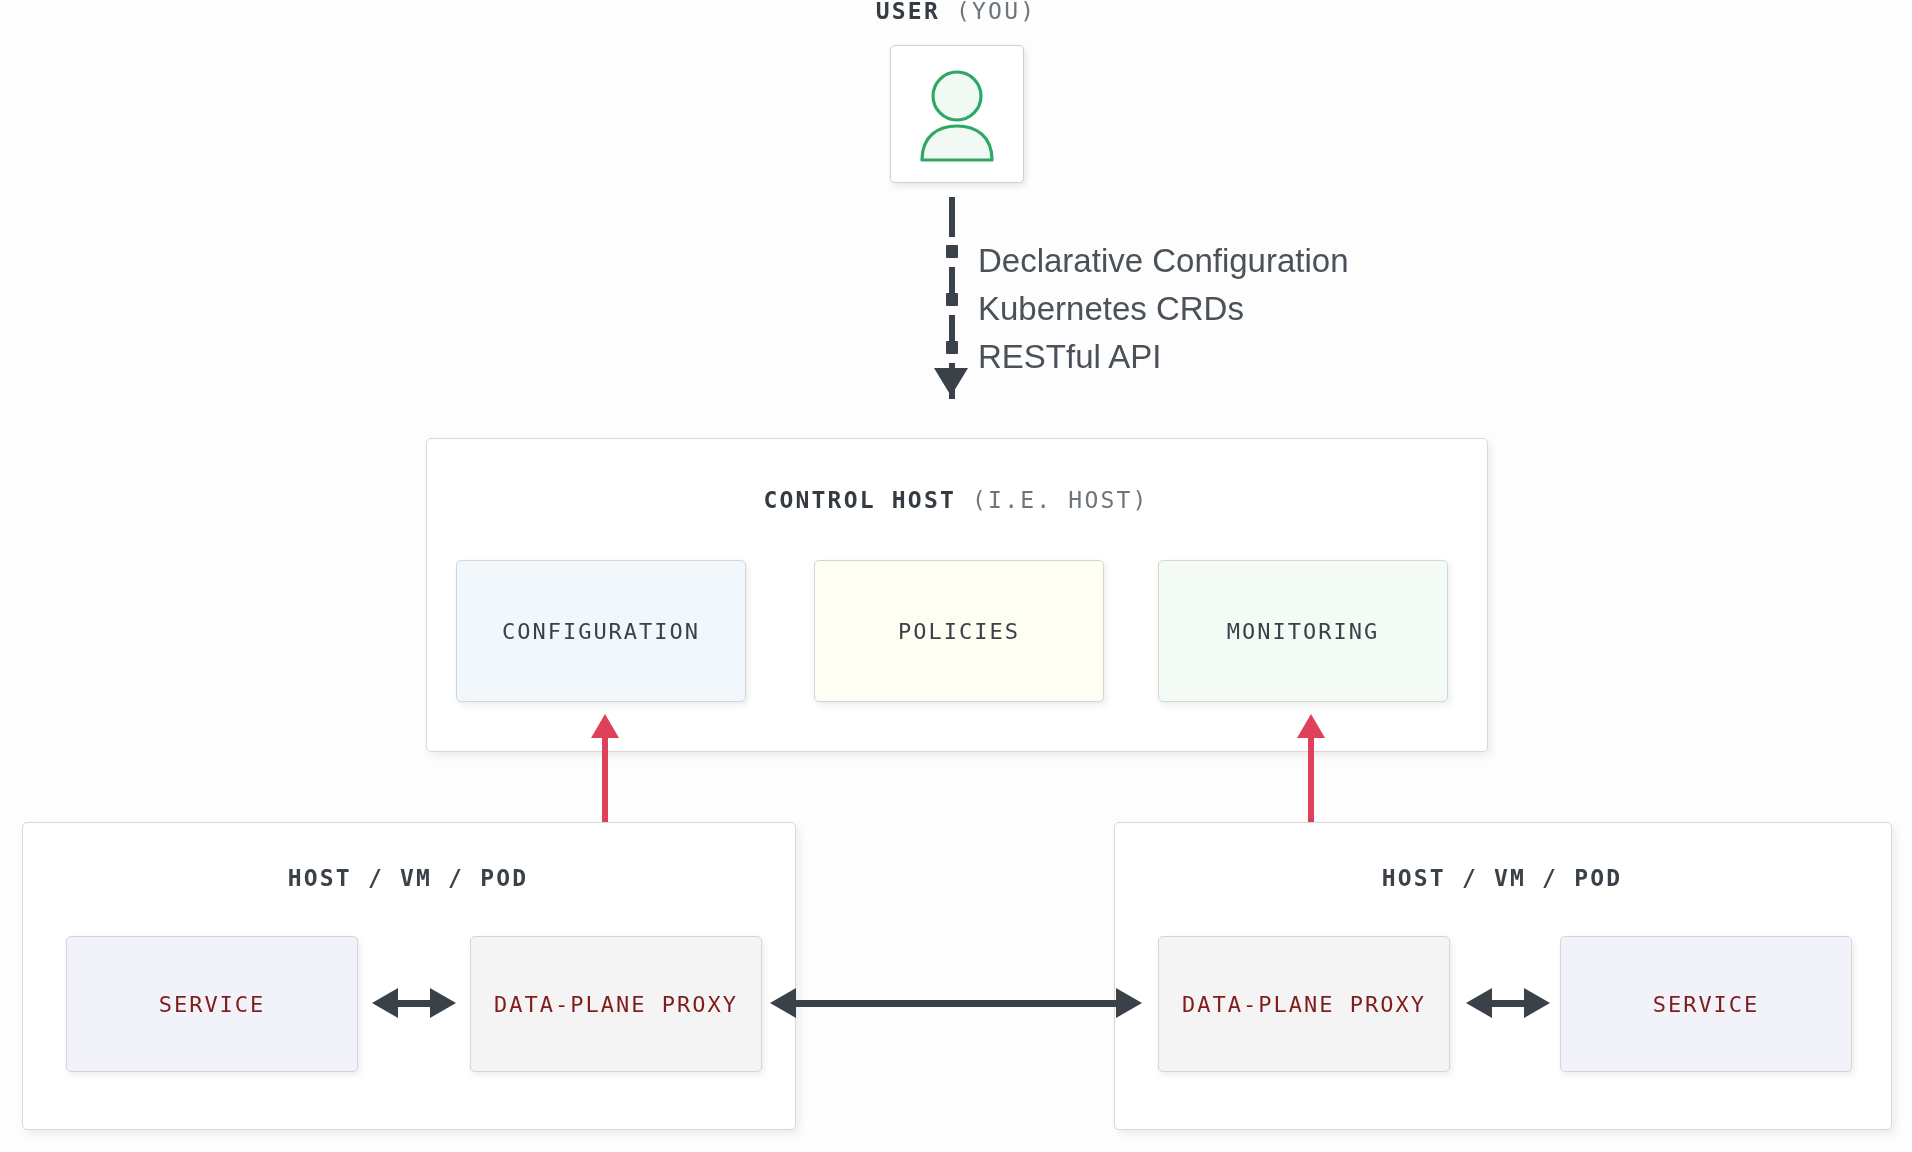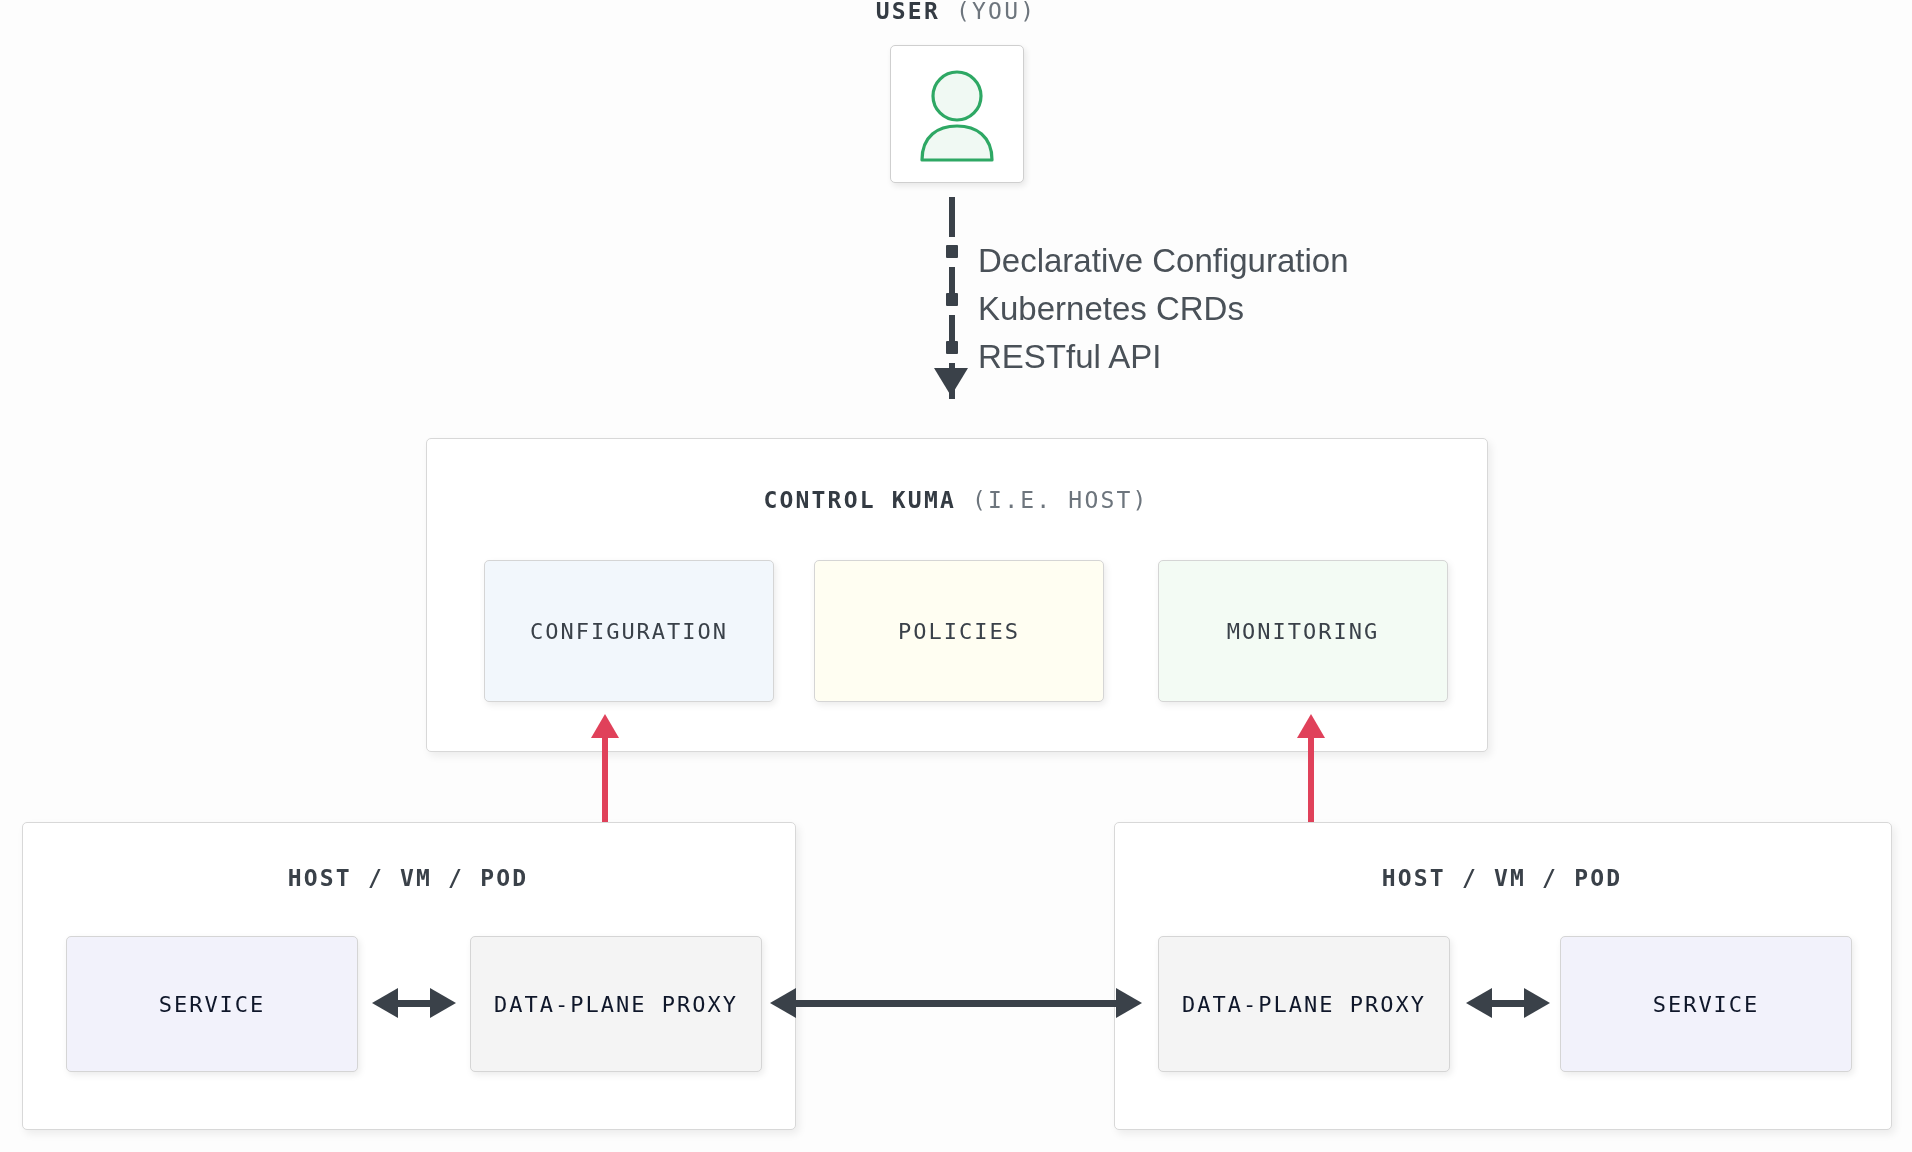--- a/index.html
+++ b/index.html
@@ -244,7 +244,7 @@
 
   <div id="control-plane"></div>
   <div class="title-mono" id="cp-title">
-    <span class="strong">CONTROL KUMA</span>
+    <span class="strong">CONTROL HOST</span>
     <span class="soft">(I.E. HOST)</span>
   </div>
 

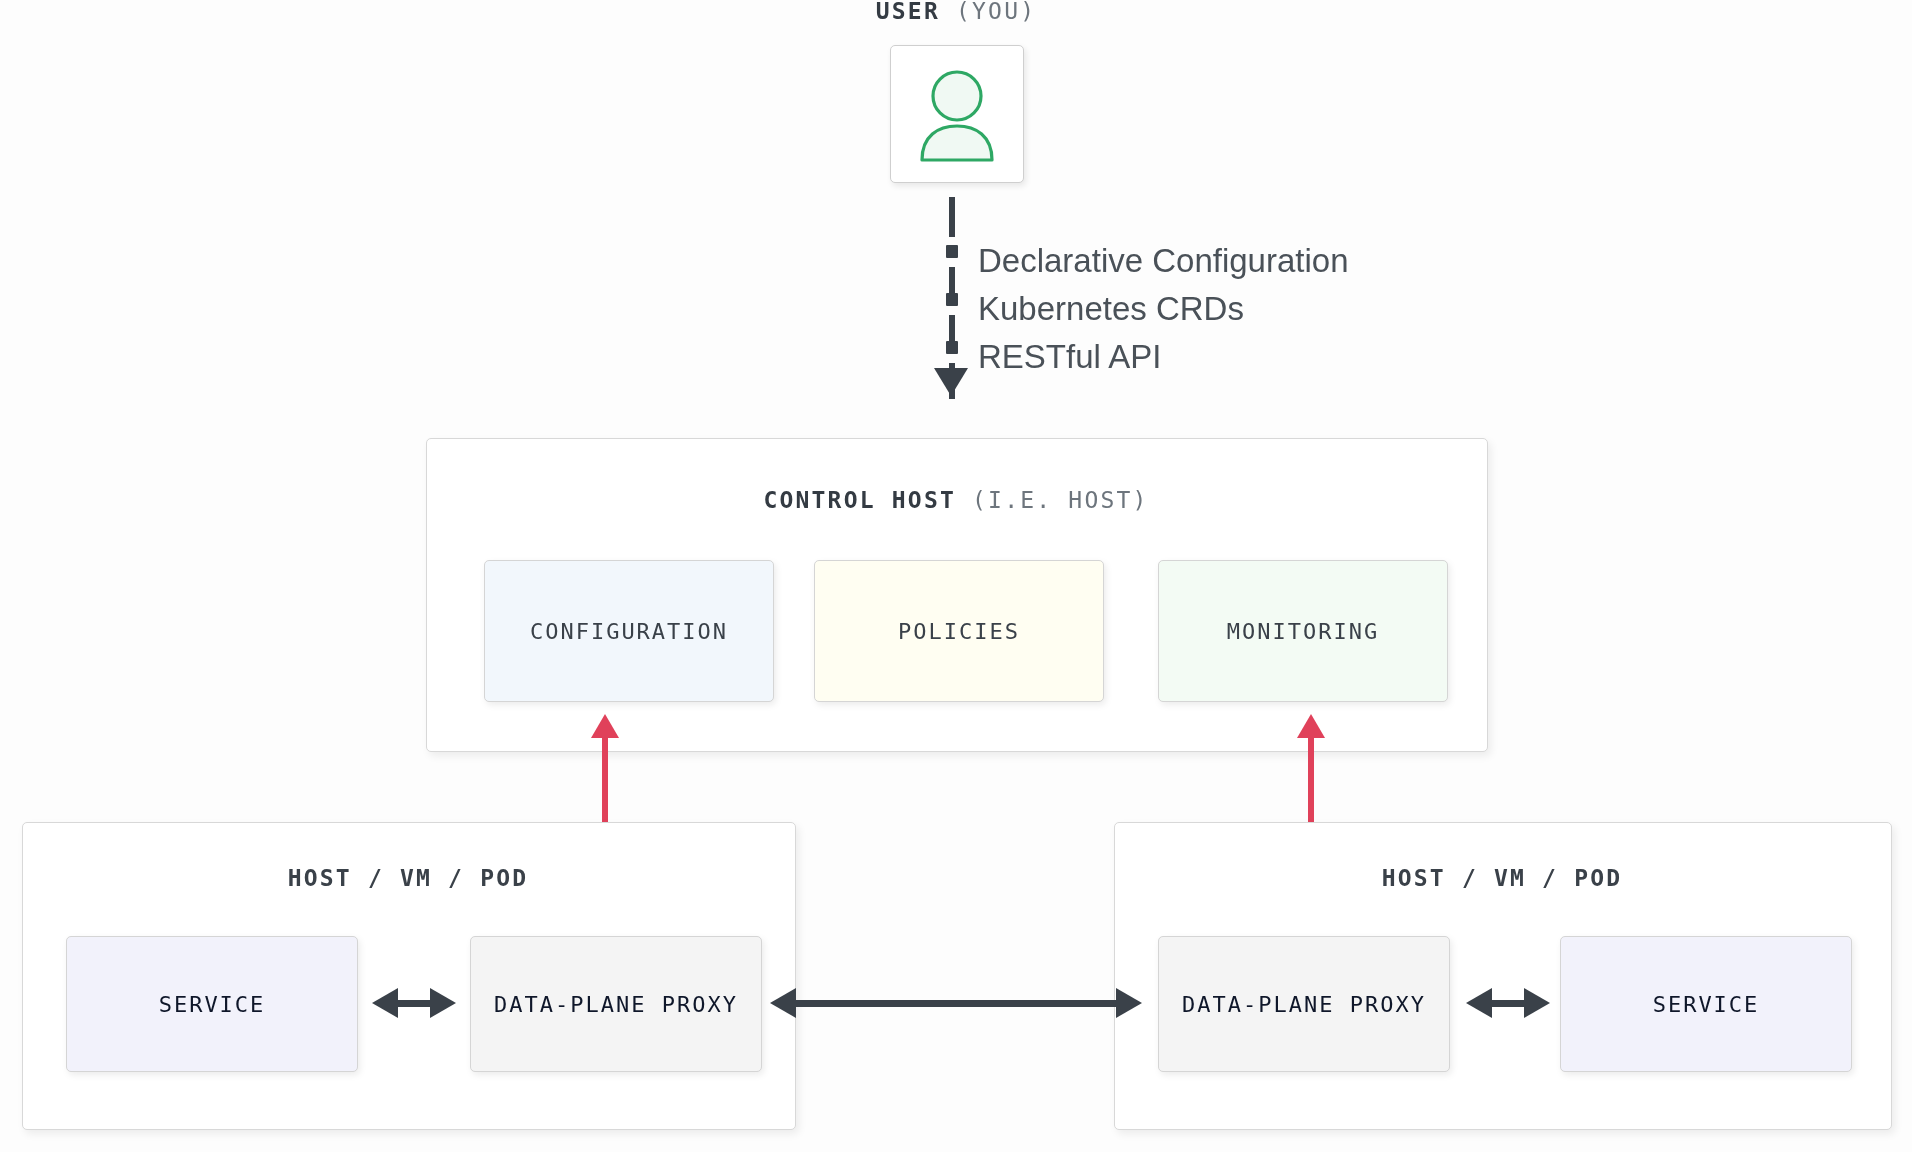--- a/index.html
+++ b/index.html
@@ -108,7 +108,7 @@
     color: #3a4149;
     white-space: nowrap;
   }
-  #cp-card-configuration { left: 484px;  background: #f2f7fc; }
+  #cp-card-configuration { left: 456px;  background: #f2f7fc; }
   #cp-card-policies      { left: 814px;  background: #fffef2; }
   #cp-card-monitoring    { left: 1158px; background: #f3fbf4; }
 

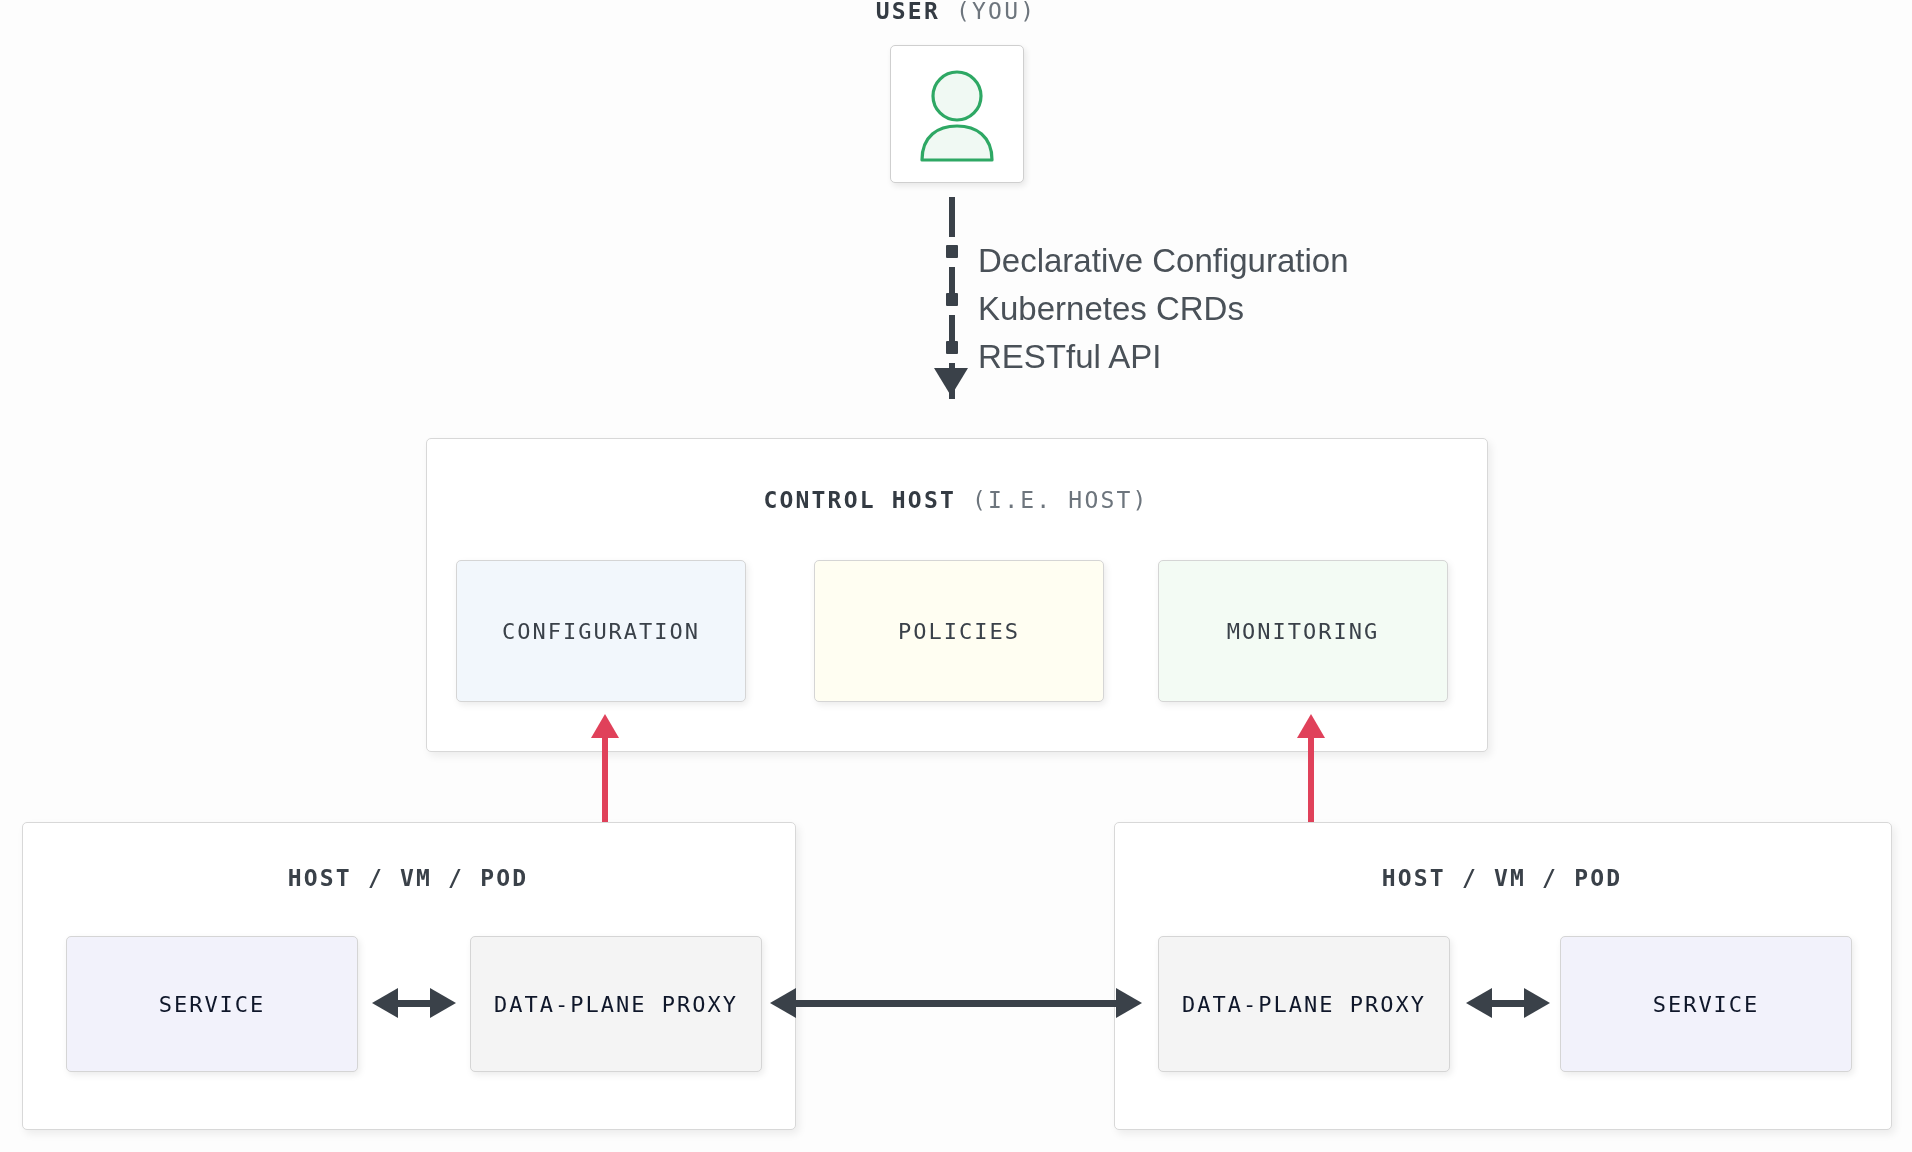--- a/index.html
+++ b/index.html
@@ -167,7 +167,7 @@
     font-family: "DejaVu Sans Mono", monospace;
     font-size: 22px;
     letter-spacing: 2px;
-    color: #0f172a;
+    color: #7f1d1d;
     white-space: nowrap;
   }
   .svc  { background: #f2f2fb; }

